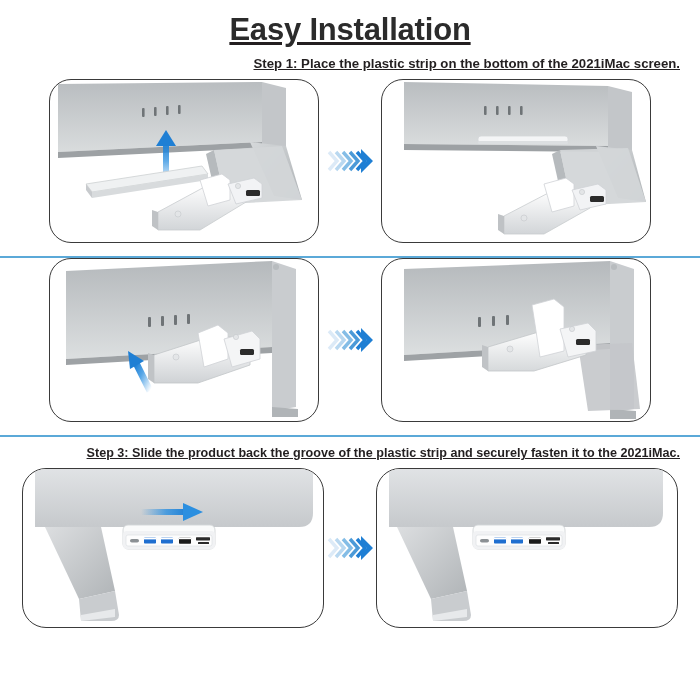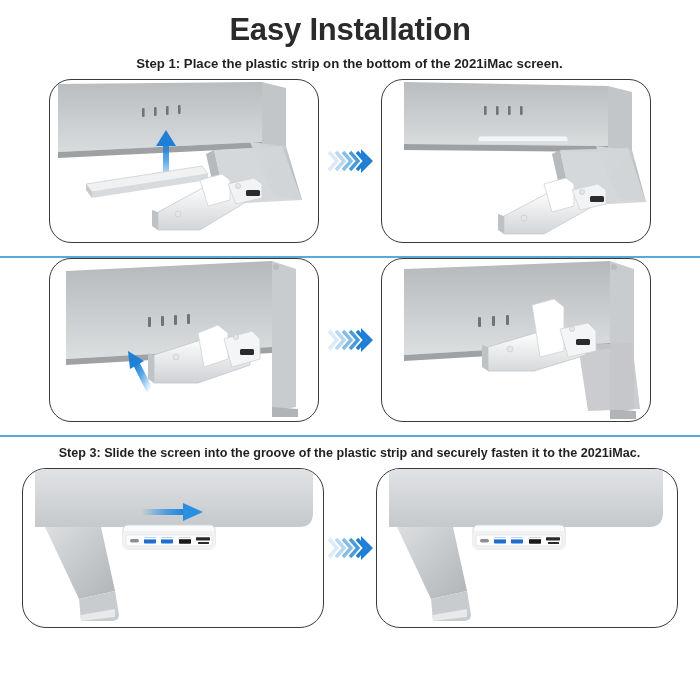--- a/index.html
+++ b/index.html
@@ -10,7 +10,7 @@
     color:#231f20;
     overflow:hidden;
   }
-  .page{position:relative;width:700px;height:700px;}
+  .page{position:relative;width:700px;height:700px;text-decoration:underline;}
 
   
   .title{

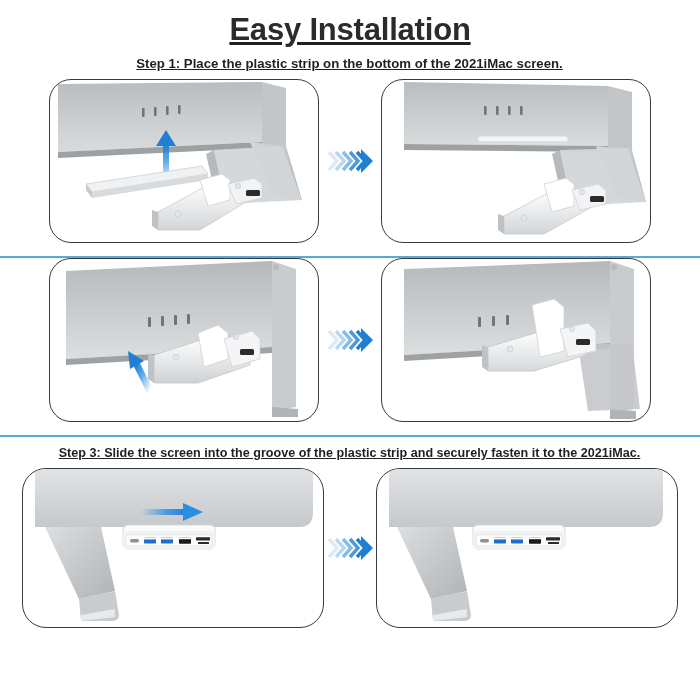--- a/index.html
+++ b/index.html
@@ -26,11 +26,11 @@
   
   .section{position:relative;}
   .step-caption{
-    text-align:center;
+    text-align:right;
     font-size:13.2px;
     font-weight:bold;
     color:#231f20;
-    padding:9px 5px 8px 4px;
+    padding:9px 20px 8px 4px;
     white-space:nowrap;
   }
   .step-caption.wide{font-size:12.6px;}

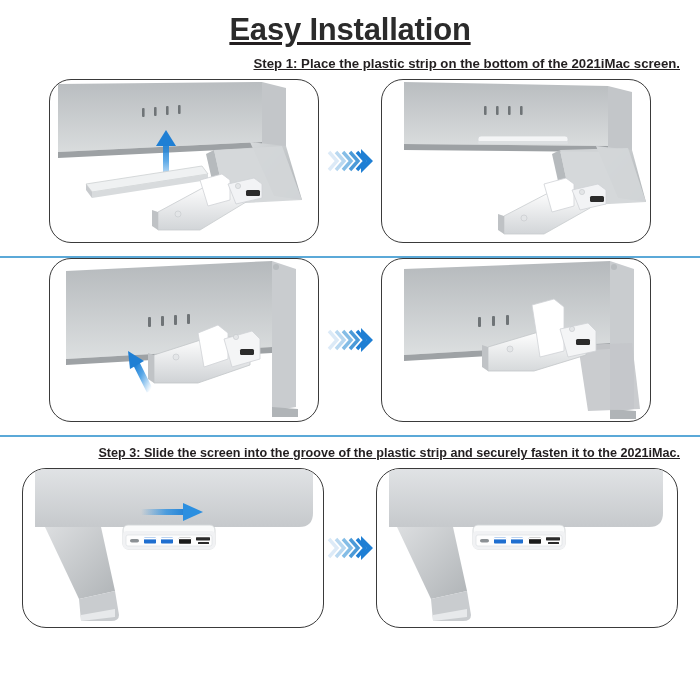--- a/index.html
+++ b/index.html
@@ -312,7 +312,7 @@
   </div>
 
   <div class="section">
-    <div class="step-caption wide">Step 3: Slide the screen into the groove of the plastic strip and securely fasten it to the 2021iMac.</div>
+    <div class="step-caption wide">Step 3: Slide the product back the groove of the plastic strip and securely fasten it to the 2021iMac.</div>
 
     <div class="panels">
 

